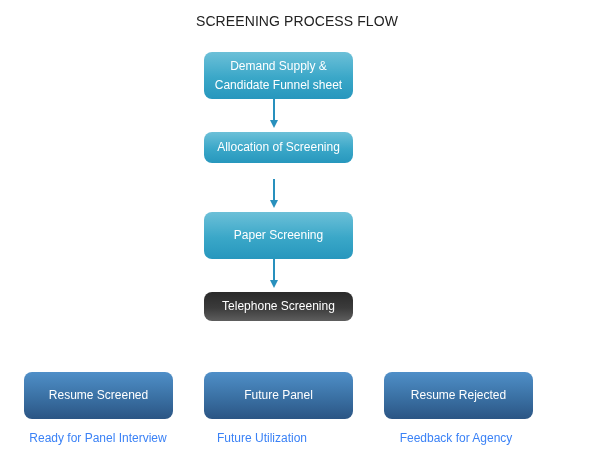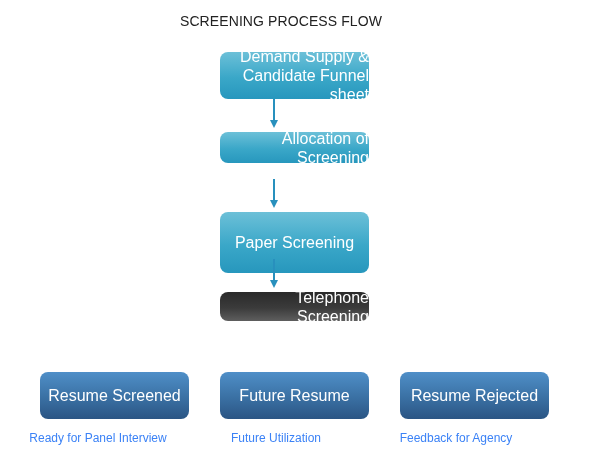--- a/index.html
+++ b/index.html
@@ -6,7 +6,7 @@
     body { width: 600px; height: 470px; background: #ffffff; position: relative; overflow: hidden;
       font-family: "Liberation Sans", sans-serif; }
     .title { position: absolute; top: 13px; left: 0; width: 562px; text-align: center;
-      font-size: 14px; color: #222; letter-spacing: 0.1px; }
+      font-size: 14px; color: #222; letter-spacing: 0.1px; padding-left: 16px; }
     .box { position: absolute; border-radius: 8px; color: #fff; font-size: 16px;
       display: flex; align-items: center; justify-content: center; text-align: right; line-height: 19px;
       box-sizing: border-box; margin-left: 16px; }

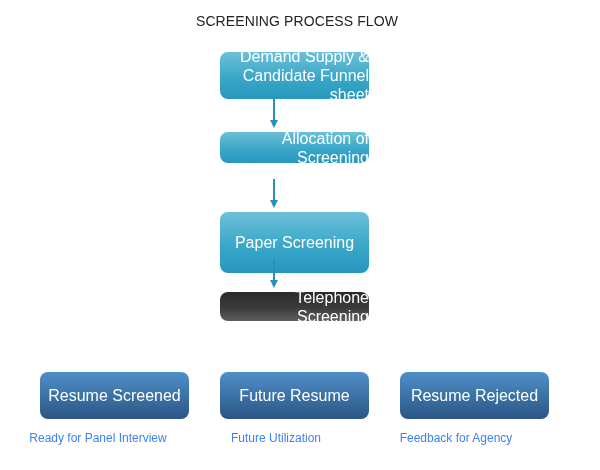--- a/index.html
+++ b/index.html
@@ -7,9 +7,9 @@
       font-family: "Liberation Sans", sans-serif; }
     .title { position: absolute; top: 13px; left: 0; width: 562px; text-align: center;
       font-size: 14px; color: #222; letter-spacing: 0.1px; padding-left: 16px; }
-    .box { position: absolute; border-radius: 8px; color: #fff; font-size: 16px;
-      display: flex; align-items: center; justify-content: center; text-align: right; line-height: 19px;
-      box-sizing: border-box; margin-left: 16px; }
+    .box { position: absolute; border-radius: 8px; color: #fff; font-size: 12px;
+      display: flex; align-items: center; justify-content: center; text-align: center; line-height: 19px;
+      box-sizing: border-box; }
     .teal { background: linear-gradient(to bottom, #6cc0d8 0%, #3aa7c8 55%, #2797bd 100%); }
     .dark { background: linear-gradient(to bottom, #2a2a2a 0%, #3b3b3b 55%, #5e5e5e 100%); }
     .blue { background: linear-gradient(to bottom, #4f8fc8 0%, #3a70a3 55%, #2b5584 100%); }

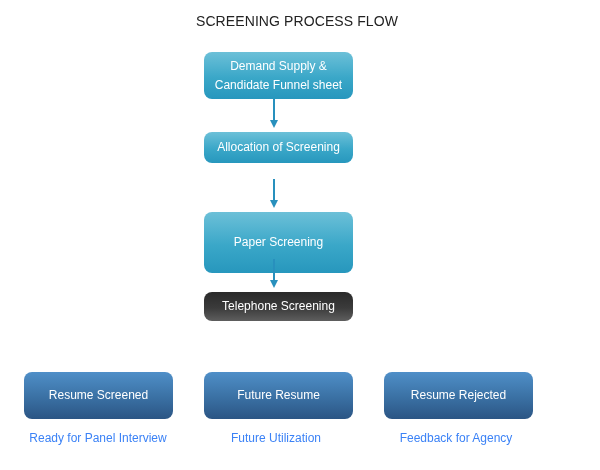--- a/index.html
+++ b/index.html
@@ -41,7 +41,7 @@
     <div class="head" style="top:21px;"></div>
 </div>
 
-<div class="box teal flow" style="top:212px;height:61px;">Paper Screening</div>
+<div class="box teal flow" style="top:212px;height:47px;">Paper Screening</div>
 
 <div class="arrow" style="top:259px;height:30px;">
   <div class="line" style="height:22px;"></div>

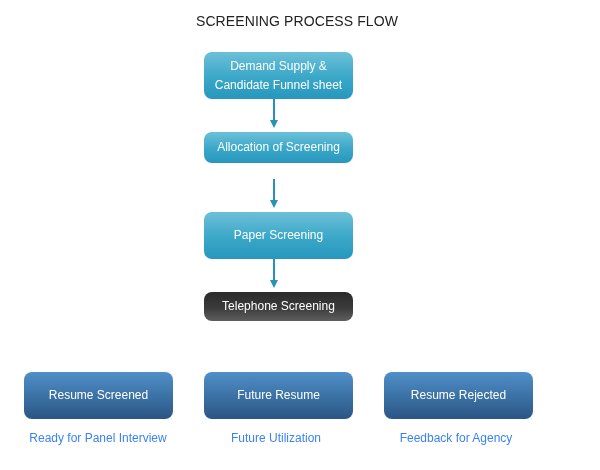--- a/index.html
+++ b/index.html
@@ -51,7 +51,7 @@
 <div class="box dark flow" style="top:292px;height:29px;">Telephone  Screening</div>
 
 <div class="box blue out" style="left:24px;">Resume Screened</div>
-<div class="box blue out" style="left:204px;">Future Resume</div>
+<div class="box blue out" style="left:204px;">Future Panel</div>
 <div class="box blue out" style="left:384px;">Resume Rejected</div>
 
 <div class="caption" style="left:3px;">Ready  for Panel Interview</div>

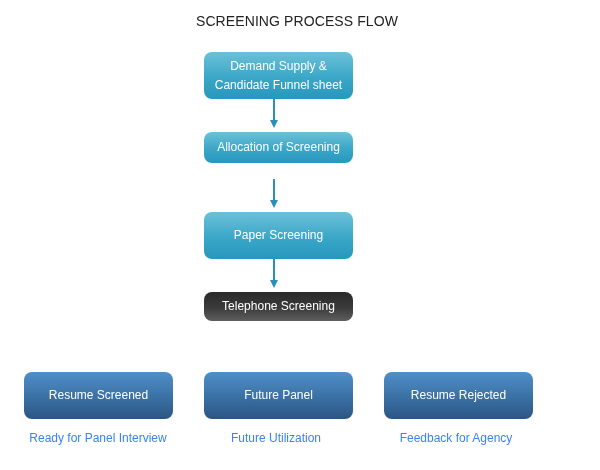--- a/index.html
+++ b/index.html
@@ -55,7 +55,7 @@
 <div class="box blue out" style="left:384px;">Resume Rejected</div>
 
 <div class="caption" style="left:3px;">Ready  for Panel Interview</div>
-<div class="caption" style="left:181px;">Future Utilization</div>
+<div class="caption" style="left:167px;">Future Utilization</div>
 <div class="caption" style="left:361px;">Feedback for Agency</div>
 
 </body></html>

